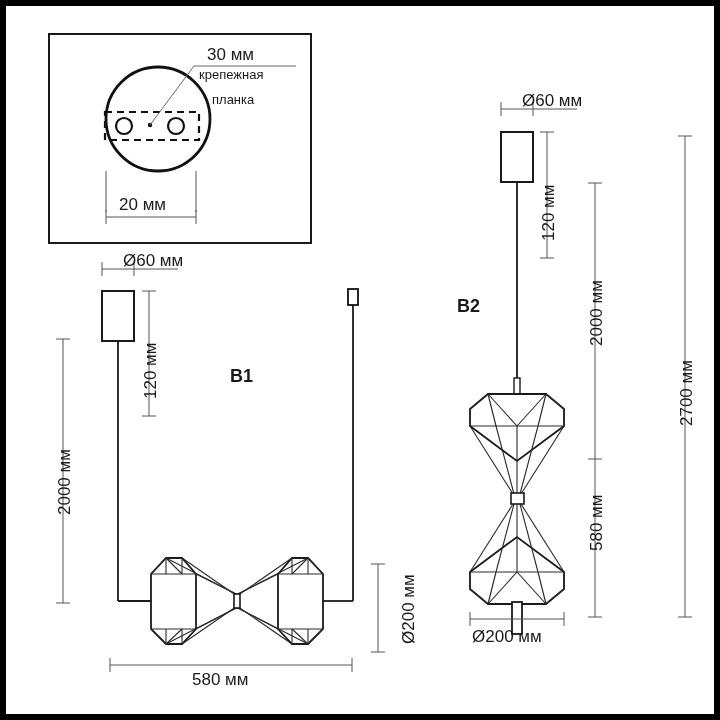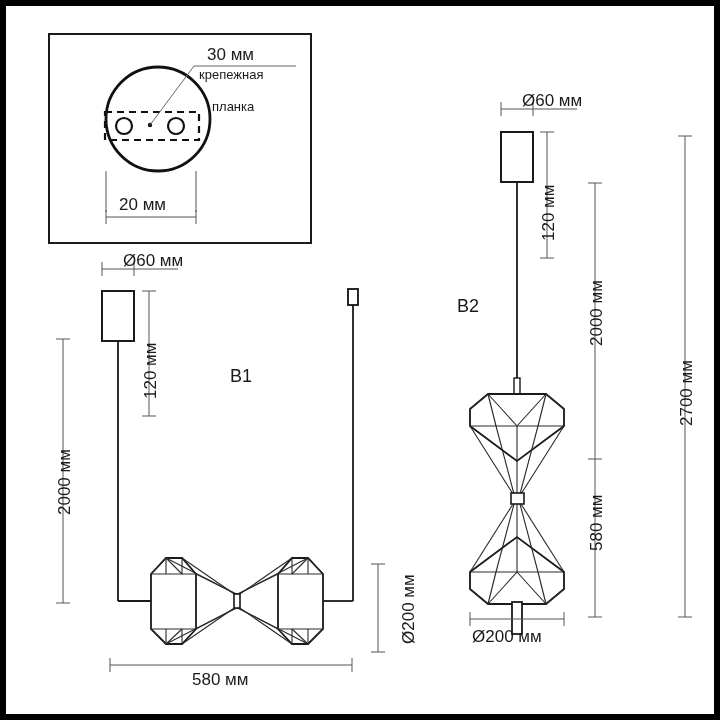--- a/index.html
+++ b/index.html
@@ -280,7 +280,7 @@
 
   <div class="lbl note-text" style="left:193px; top:62px;">крепежная</div>
 
-  <div class="lbl note-text" style="left:206px; top:94px;">планка</div>
+  <div class="lbl note-text" style="left:206px; top:87px;">планка</div>
 
   <div class="lbl dim-text" style="left:113px; top:190px;">20 мм</div>
 

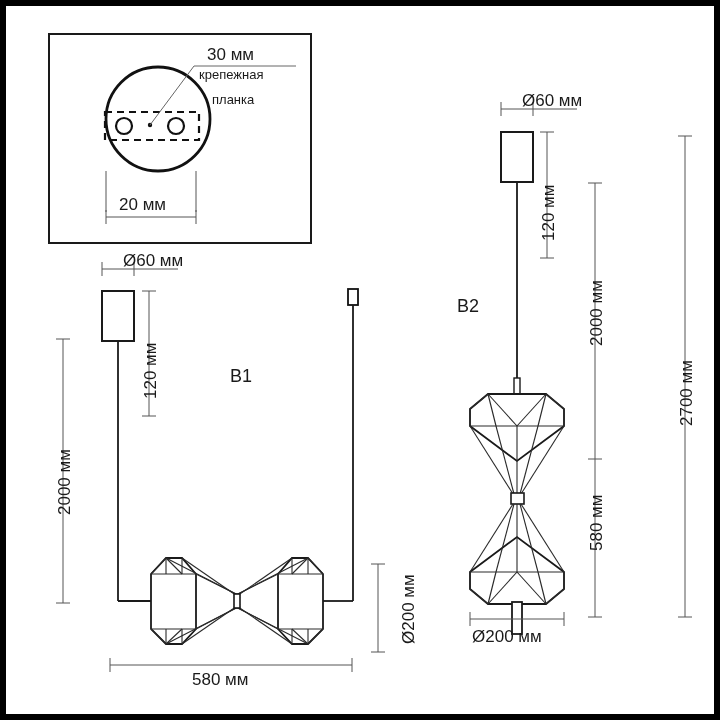--- a/index.html
+++ b/index.html
@@ -37,7 +37,7 @@
     transform: rotate(-90deg);
   }
   .dim-text { font-size: 17px; }
-  .part-label { font-size: 18px; }
+  .part-label { font-size: 18px; font-weight: bold; }
   .note-text { font-size: 13px; text-align: center; }
 </style>
 </head>

